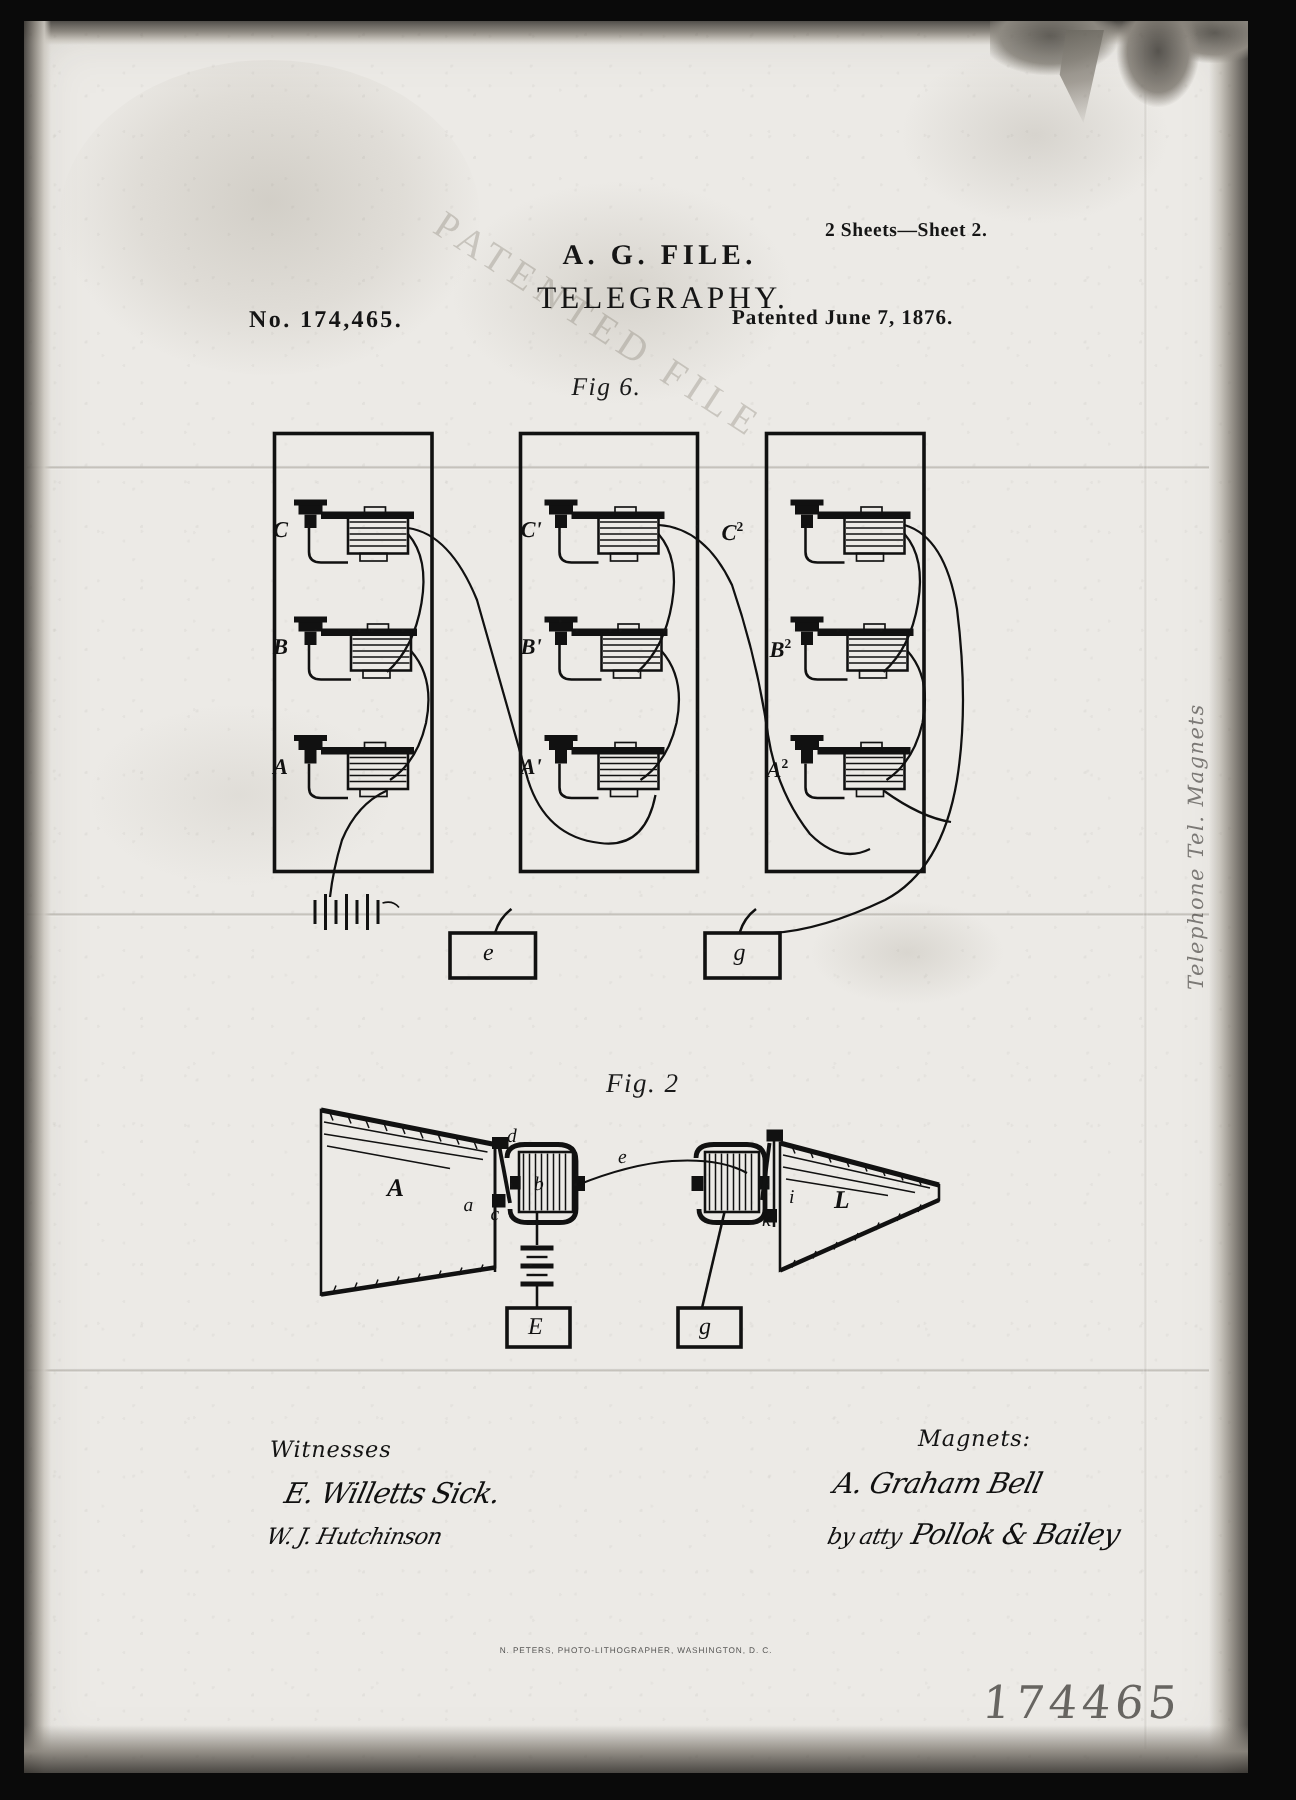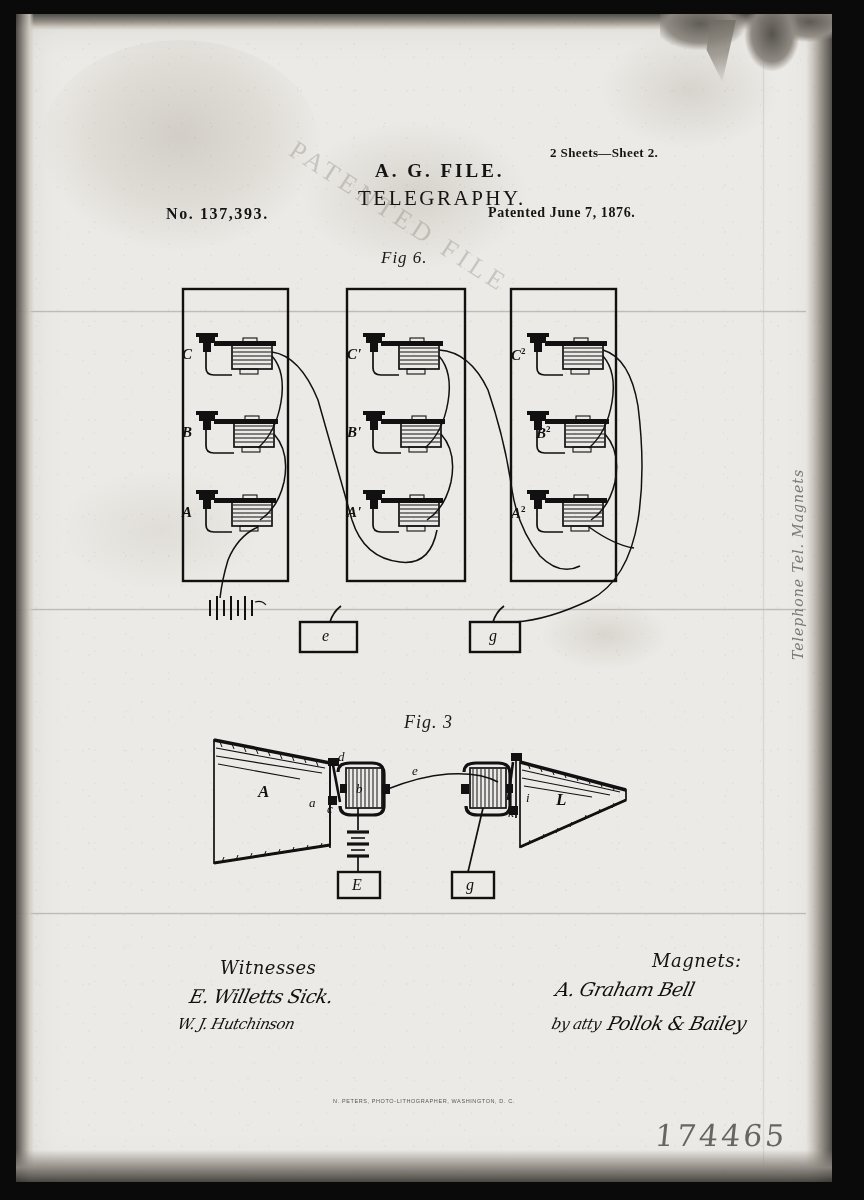--- a/index.html
+++ b/index.html
@@ -145,7 +145,7 @@
   <div class="hdr hdr-sheet" style="left:550px;top:145px">2 Sheets—Sheet 2.</div>
   <div class="hdr hdr-name" style="left:375px;top:160px">A. G. FILE.</div>
   <div class="hdr hdr-sub" style="left:358px;top:186px">TELEGRAPHY.</div>
-  <div class="hdr hdr-no" style="left:166px;top:205px">No. 137,393.</div>
+  <div class="hdr hdr-no" style="left:166px;top:205px">No. 174,465.</div>
   <div class="hdr hdr-date" style="left:488px;top:205px">Patented June 7, 1876.</div>
 
   <div class="figlabel" style="left:381px;top:248px">Fig 6.</div>

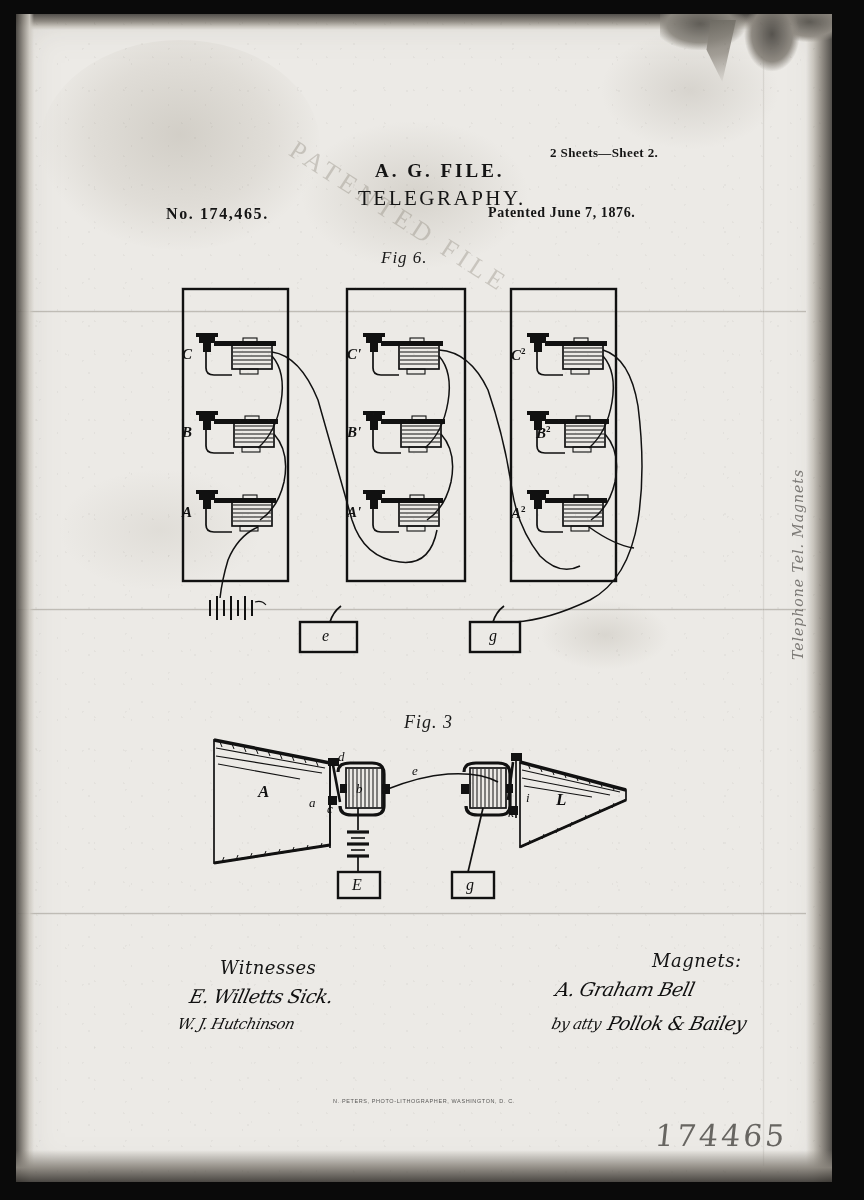--- a/index.html
+++ b/index.html
@@ -366,7 +366,7 @@
   <div class="partlbl" style="left:347px;top:346px">C'</div>
   <div class="partlbl" style="left:347px;top:424px">B'</div>
   <div class="partlbl" style="left:347px;top:504px">A'</div>
-  <div class="partlbl" style="left:511px;top:346px"><i>C</i><sup>2</sup></div>
+  <div class="partlbl" style="left:481px;top:346px"><i>C</i><sup>2</sup></div>
   <div class="partlbl" style="left:536px;top:424px"><i>B</i><sup>2</sup></div>
   <div class="partlbl" style="left:511px;top:504px"><i>A</i><sup>2</sup></div>
 

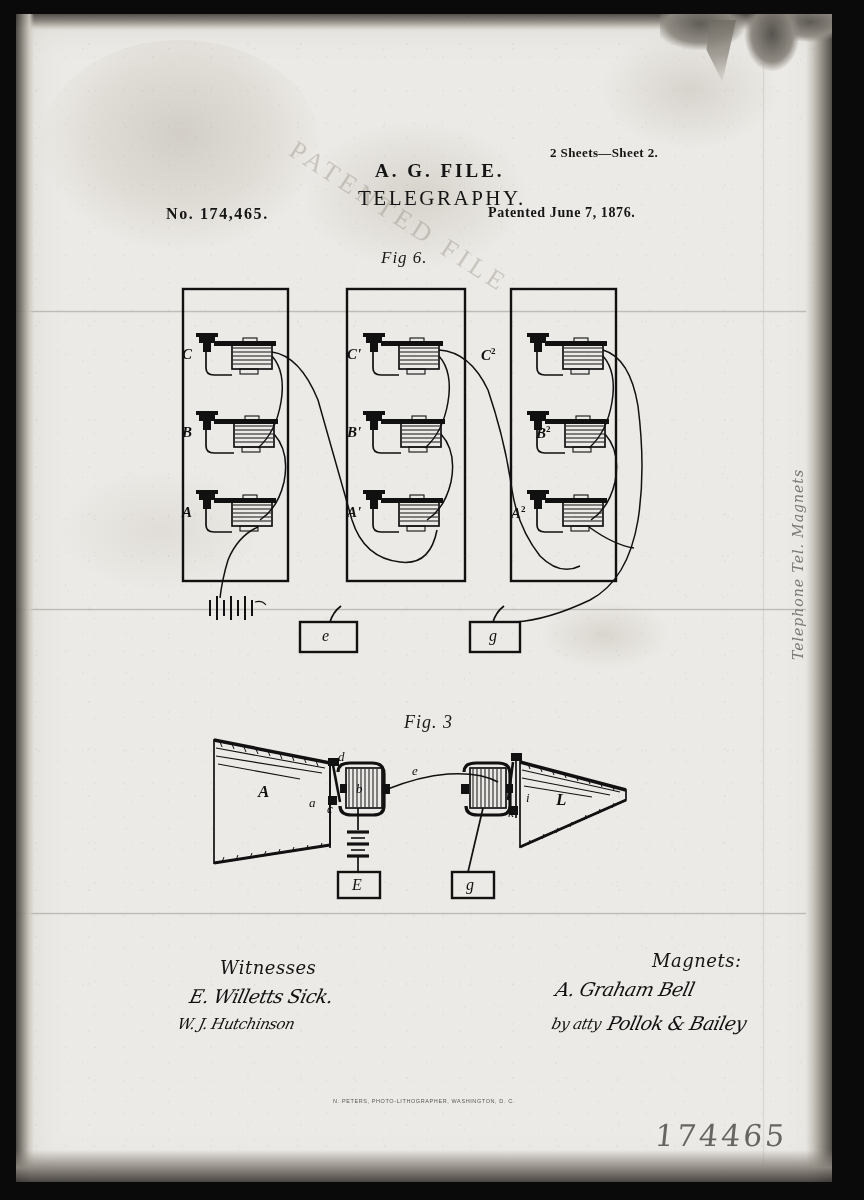--- a/index.html
+++ b/index.html
@@ -367,7 +367,7 @@
   <div class="partlbl" style="left:347px;top:424px">B'</div>
   <div class="partlbl" style="left:347px;top:504px">A'</div>
   <div class="partlbl" style="left:481px;top:346px"><i>C</i><sup>2</sup></div>
-  <div class="partlbl" style="left:536px;top:424px"><i>B</i><sup>2</sup></div>
+  <div class="partlbl" style="left:513px;top:424px"><i>B</i><sup>2</sup></div>
   <div class="partlbl" style="left:511px;top:504px"><i>A</i><sup>2</sup></div>
 
   <div class="boxlbl" style="left:322px;top:627px">e</div>

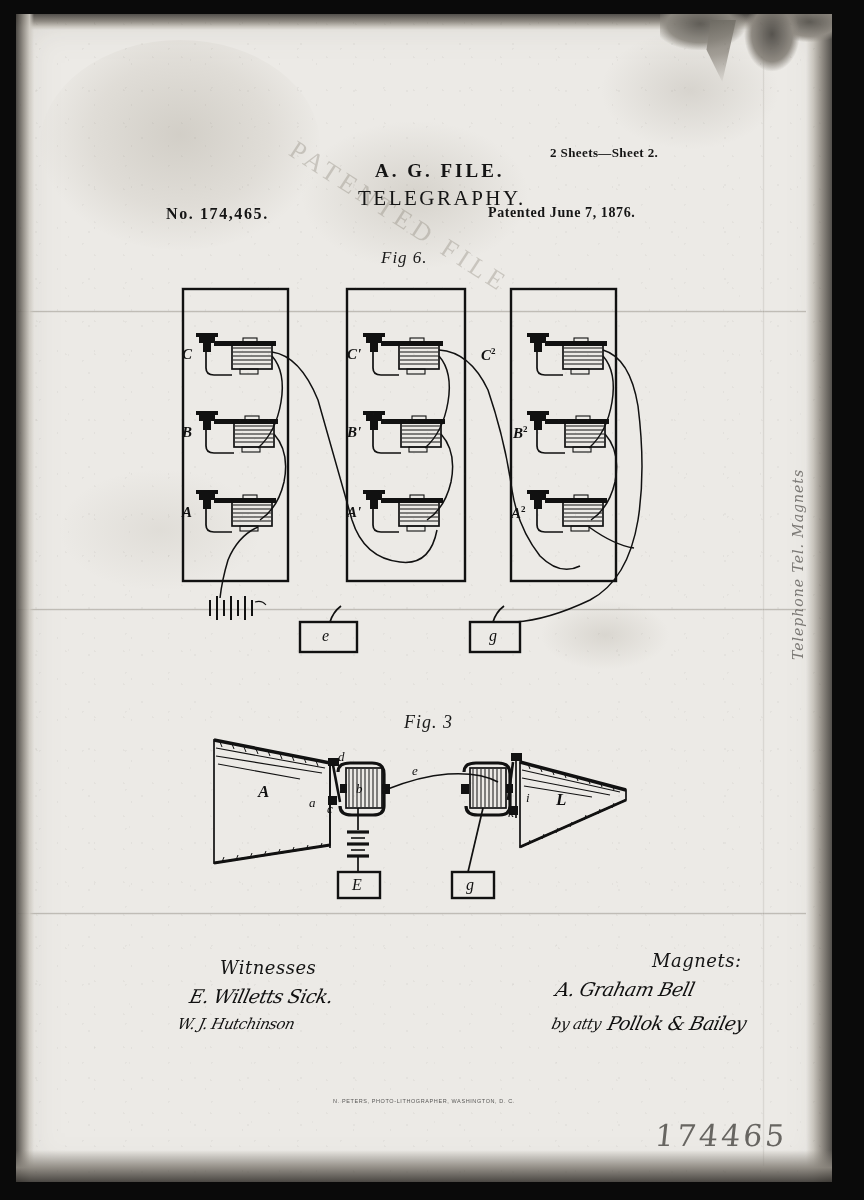--- a/index.html
+++ b/index.html
@@ -373,7 +373,7 @@
   <div class="boxlbl" style="left:322px;top:627px">e</div>
   <div class="boxlbl" style="left:489px;top:627px">g</div>
 
-  <div class="figlabel" style="left:404px;top:712px;font-size:18px">Fig. 3</div>
+  <div class="figlabel" style="left:404px;top:712px;font-size:18px">Fig. 2</div>
 
   <svg width="864" height="1200">
 

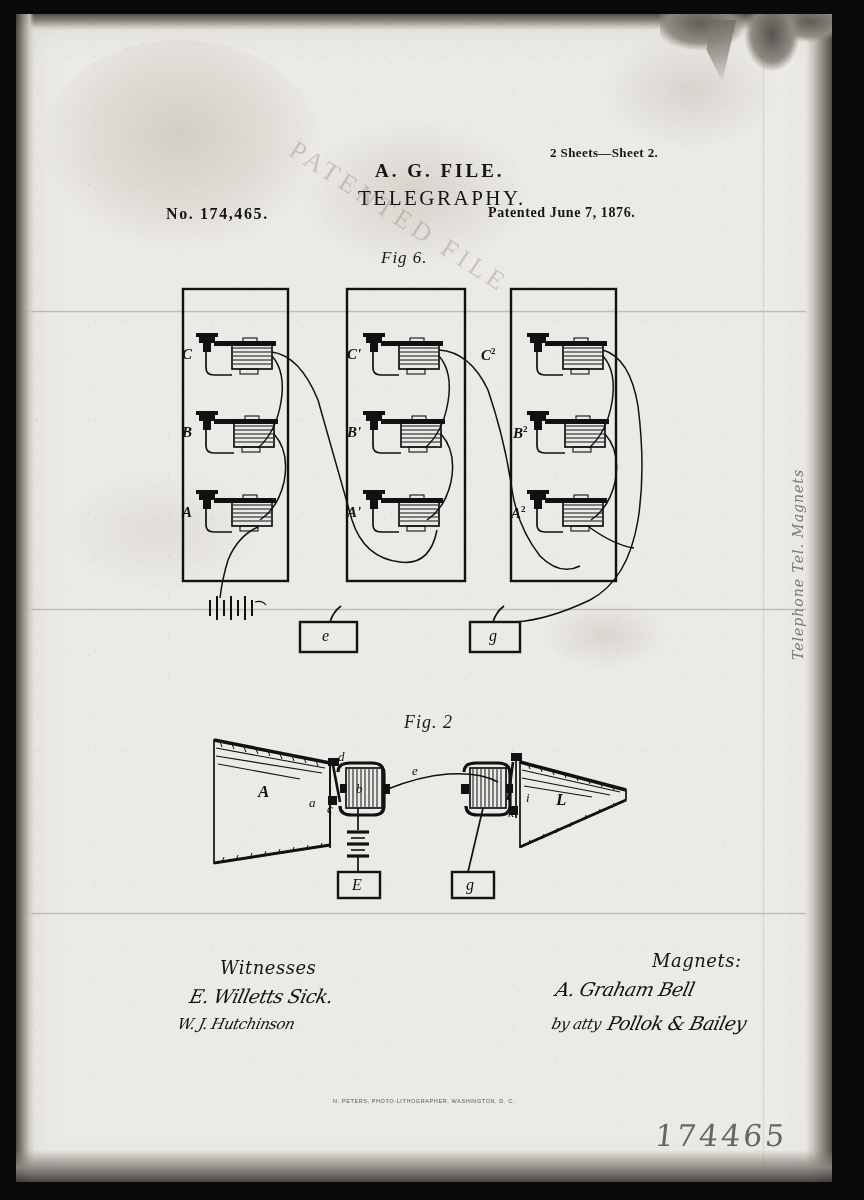--- a/index.html
+++ b/index.html
@@ -84,7 +84,7 @@
 
   
   .hand{position:absolute;font-family:"DejaVu Serif",serif;font-style:italic;color:#141414;white-space:nowrap;}
-  .hand-h{font-size:18px;letter-spacing:.5px;margin-left:40px;}
+  .hand-h{font-size:15px;letter-spacing:.5px;}
   .sig{position:absolute;font-family:"DejaVu Serif",serif;font-style:italic;
     color:#101010;white-space:nowrap;transform:skewX(-13deg);}
   .sig-a{font-size:19px;letter-spacing:-.6px;}

